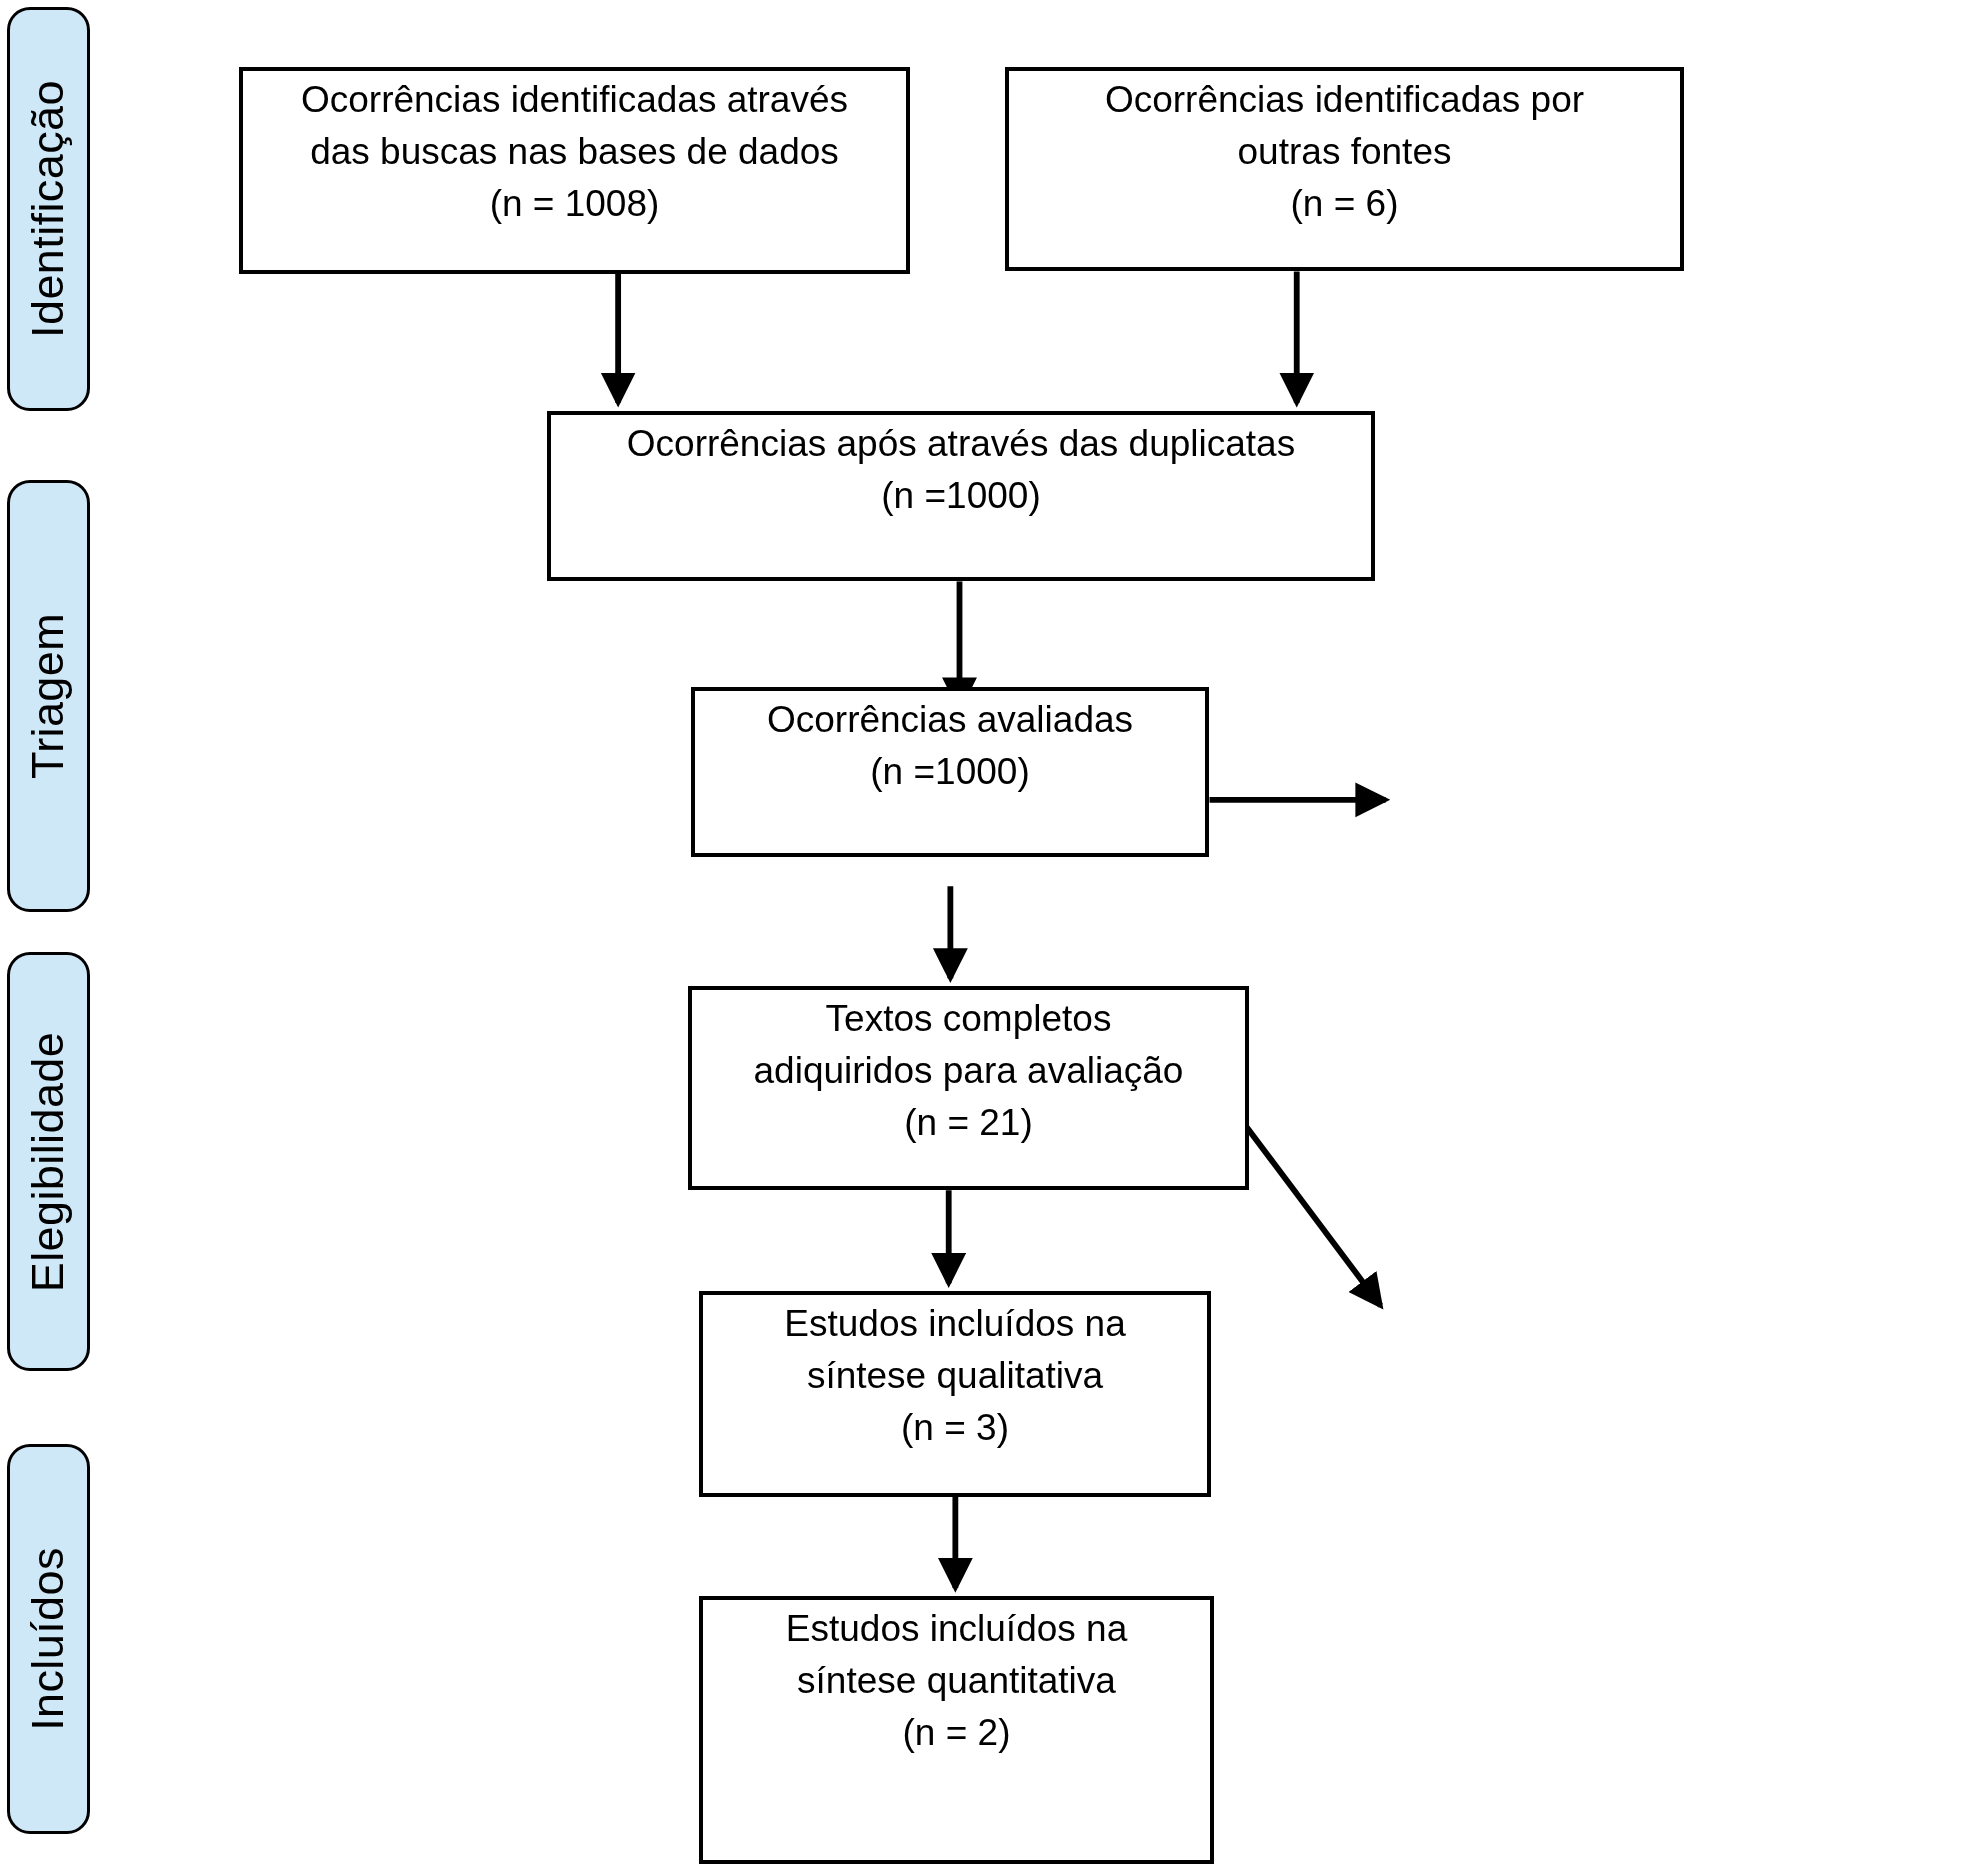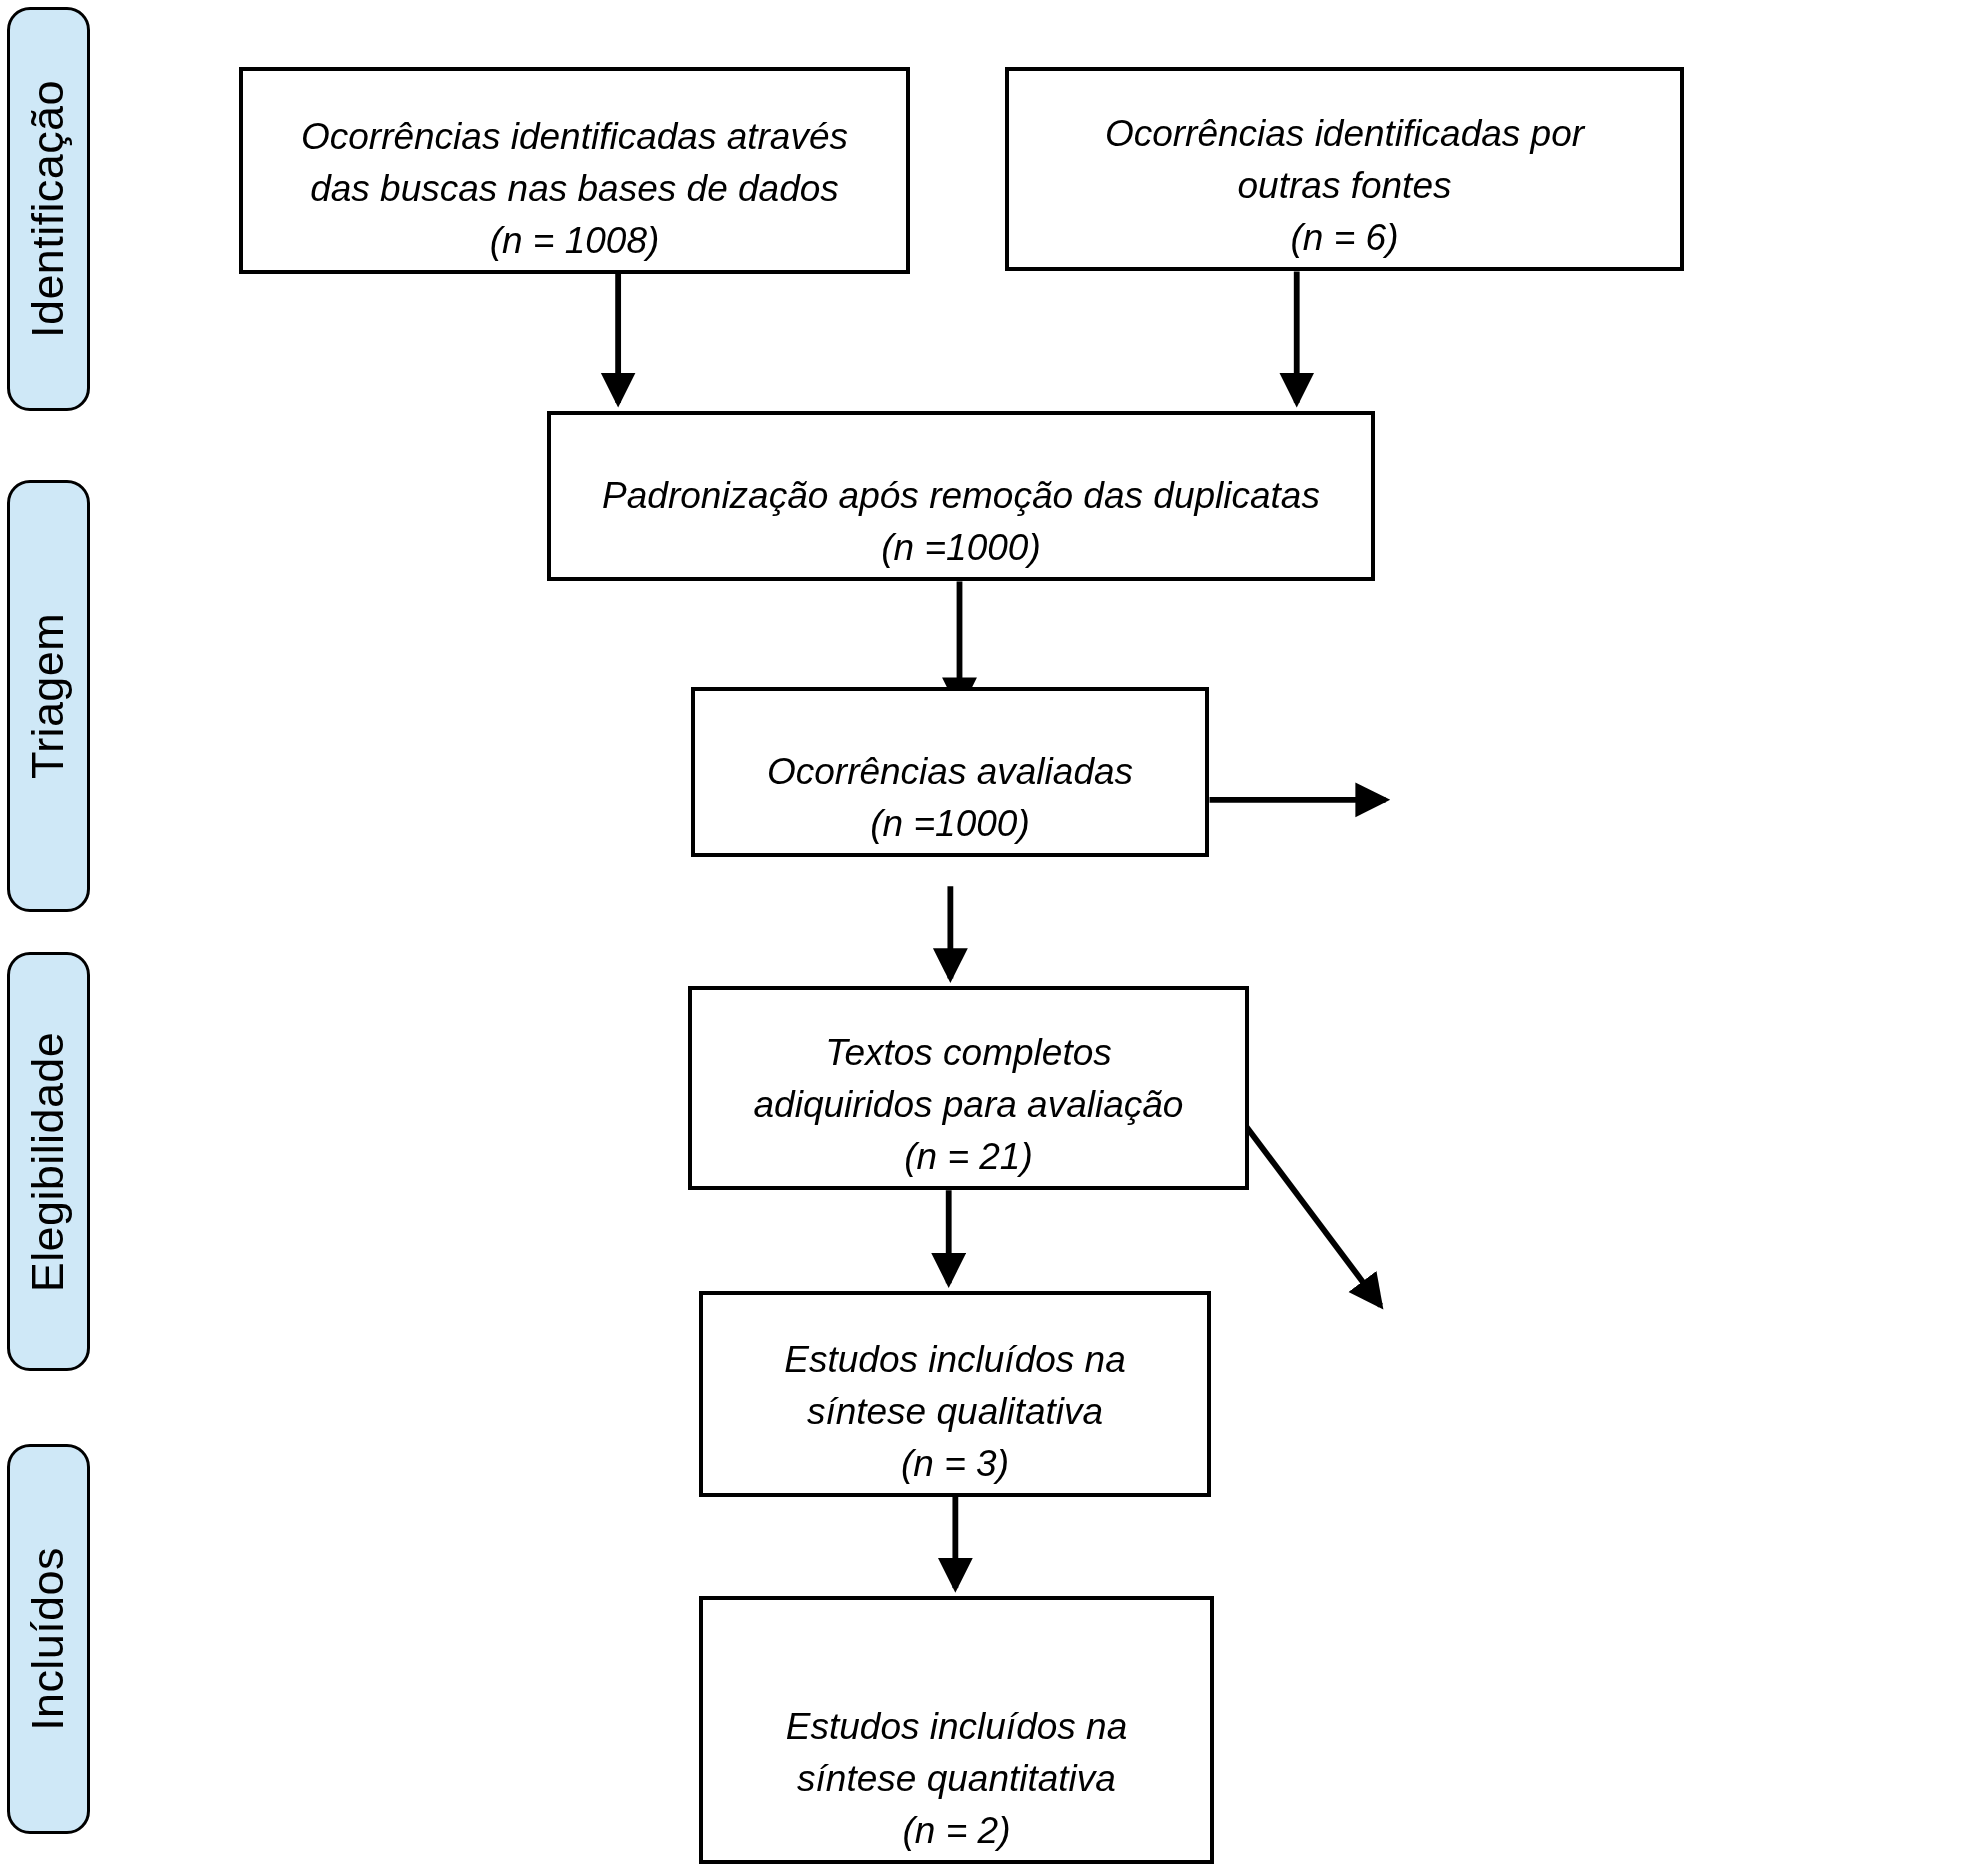--- a/index.html
+++ b/index.html
@@ -42,10 +42,9 @@
     background:var(--box-fill);
     border:4.2px solid var(--box-border);
     display:flex;
-    align-items:flex-end;
+    align-items:flex-start;
     justify-content:center;
     text-align:center;
-    font-style:italic;
   }
   .fbox-text{
     white-space:pre-line;

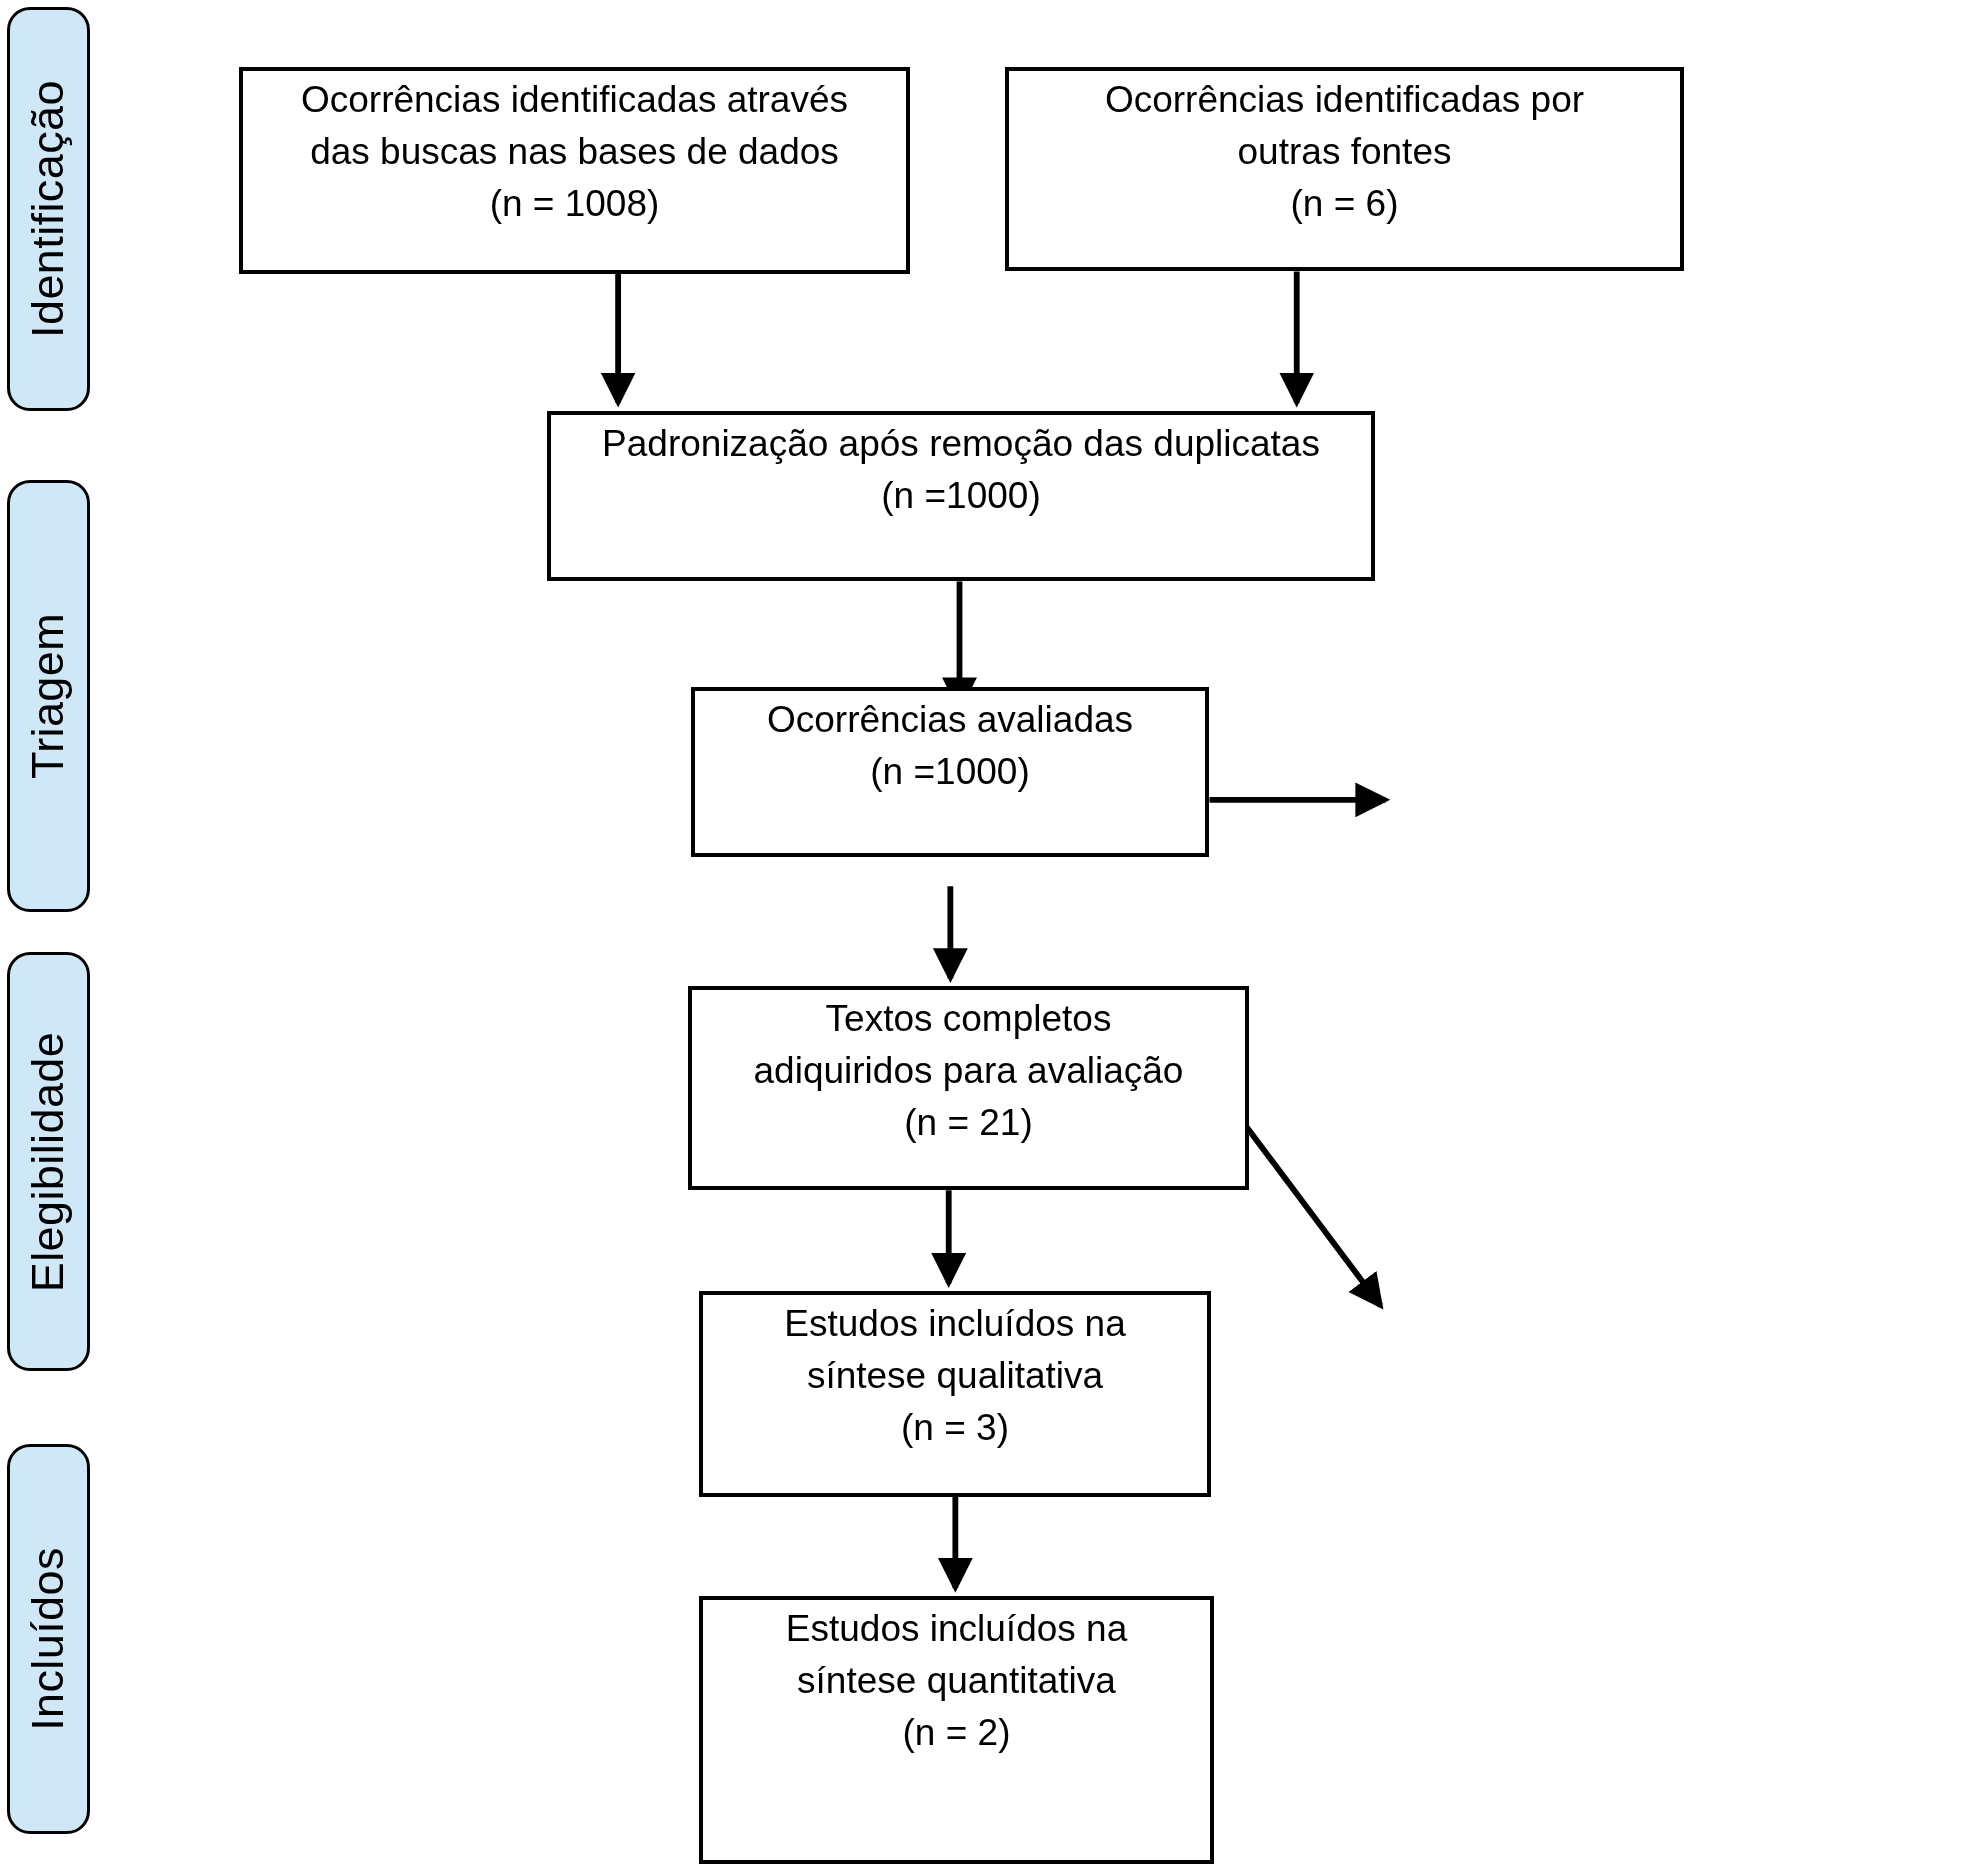--- a/index.html
+++ b/index.html
@@ -115,7 +115,7 @@
   </div>
 
   <div class="fbox" style="left:547px;top:411px;width:828px;height:170px">
-    <div class="fbox-text">Padronização após remoção das duplicatas
+    <div class="fbox-text">Ocorrências após através das duplicatas
 (n =1000)</div>
   </div>
 

